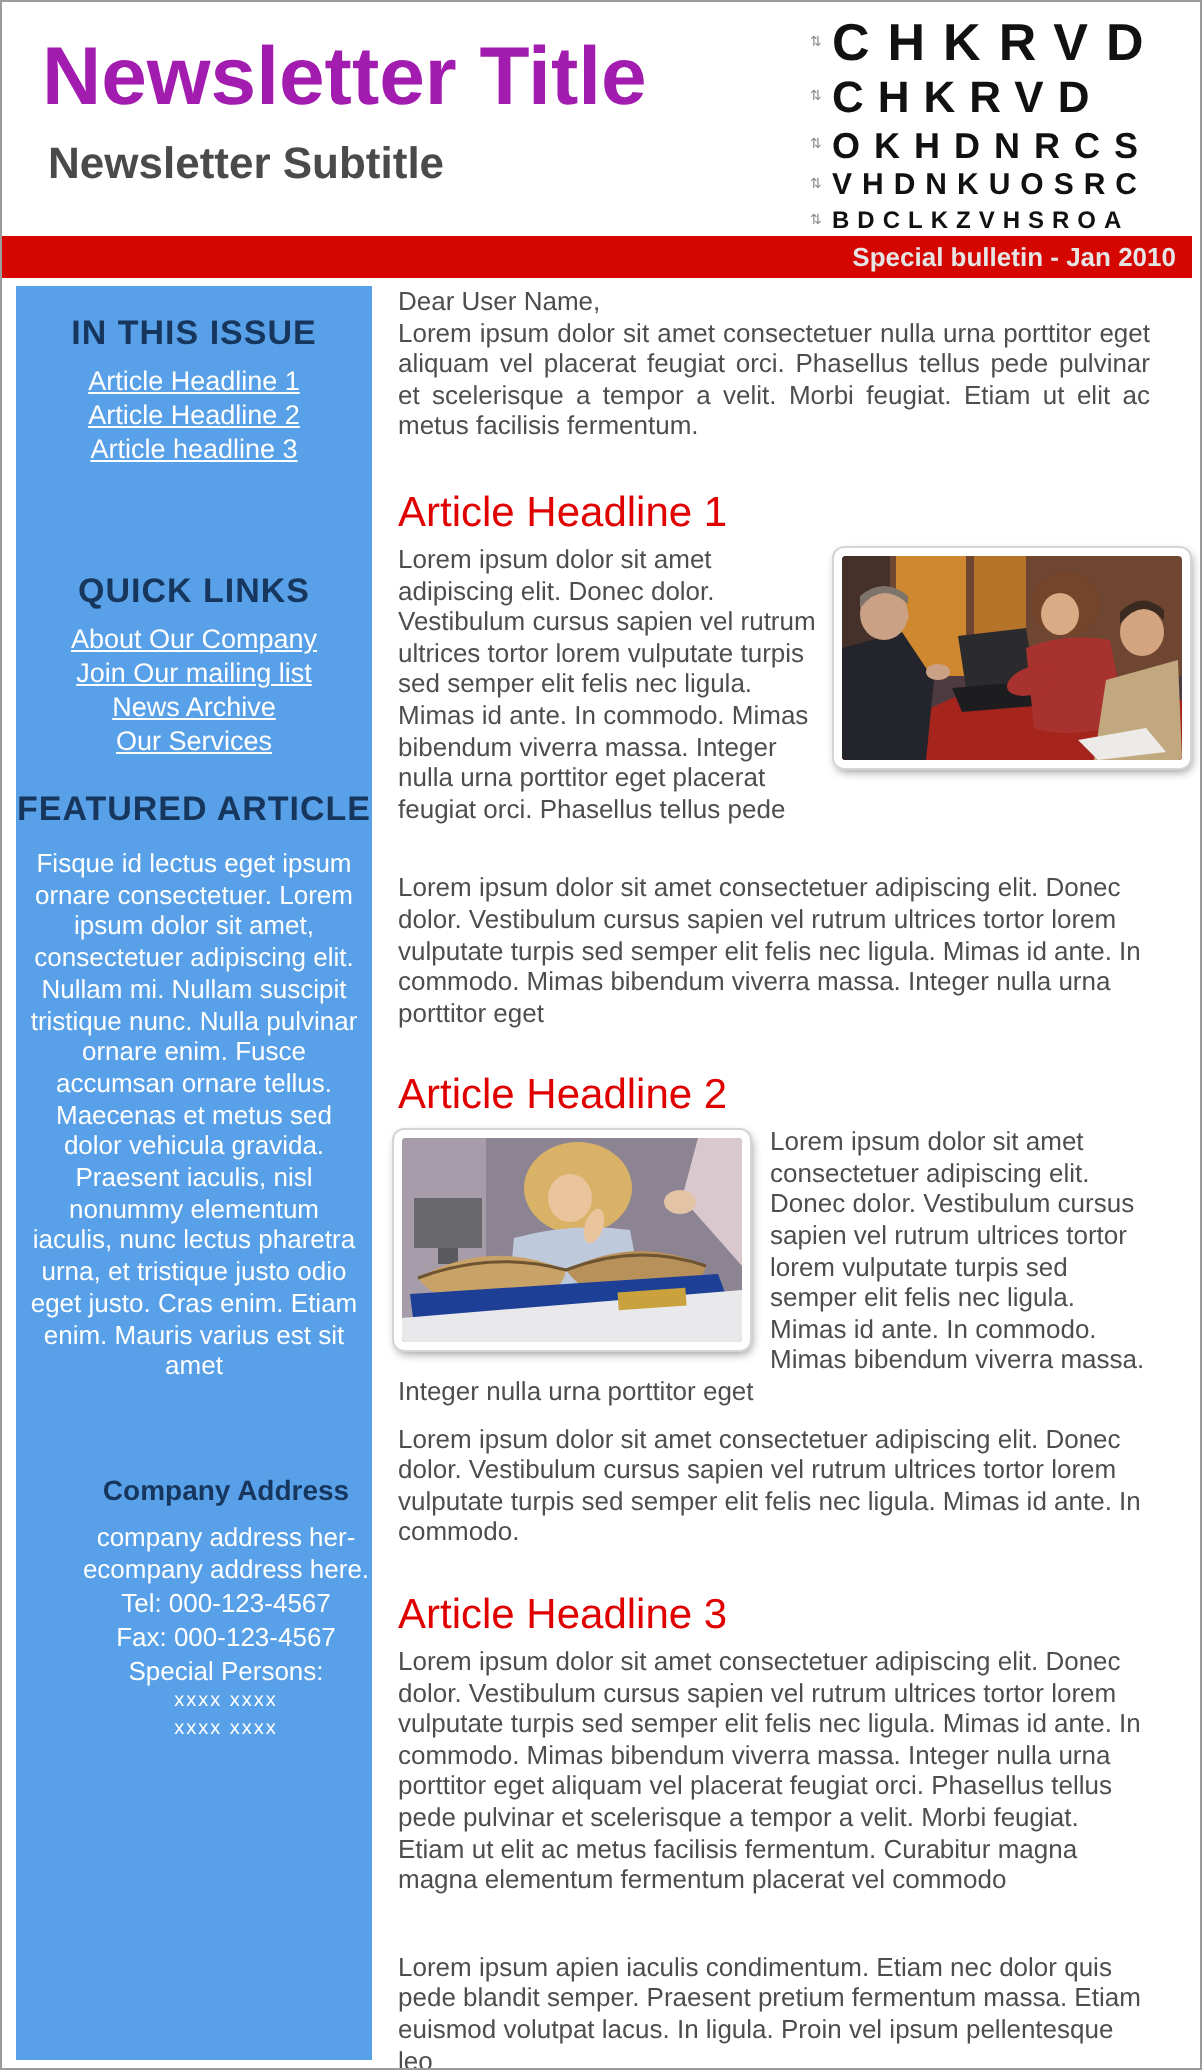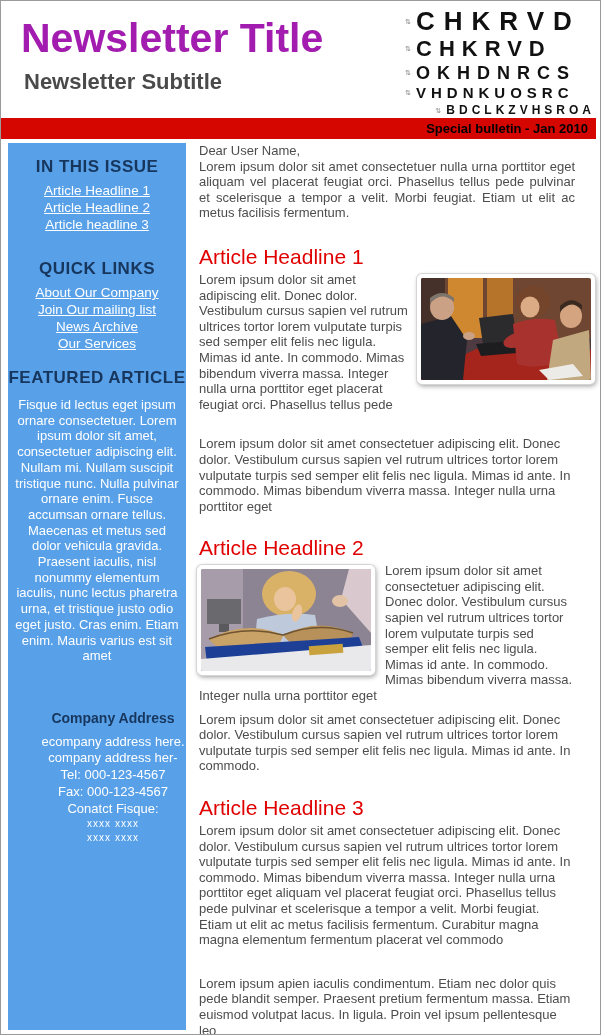--- a/index.html
+++ b/index.html
@@ -29,7 +29,7 @@
   .r1{font-size:22px; letter-spacing:7px;}
   .r2{font-size:18px; letter-spacing:7px;}
   .r3{font-size:15px; letter-spacing:5px;}
-  .r4{font-size:12px; letter-spacing:4px;justify-content:flex-end;}
+  .r4{font-size:12px; letter-spacing:4px;}
   
   .bulletin-bar{
     height:21px; background:#d50500; color:#000000; font-size:13px; font-weight:bold;

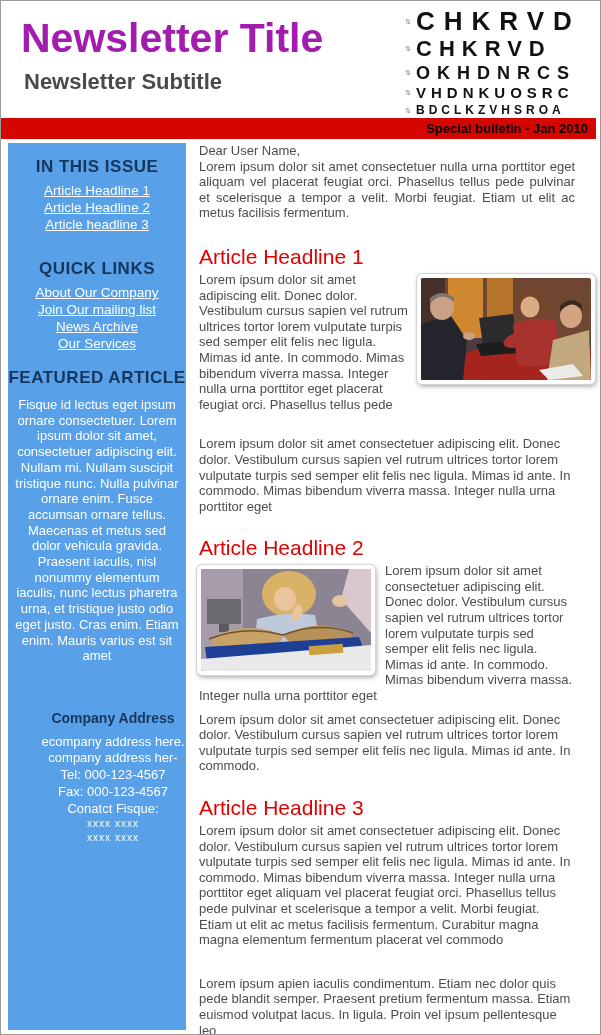--- a/index.html
+++ b/index.html
@@ -32,7 +32,7 @@
   .r4{font-size:12px; letter-spacing:4px;}
   
   .bulletin-bar{
-    height:21px; background:#d50500; color:#000000; font-size:13px; font-weight:bold;
+    height:21px; background:#d50500; color:#e5e5e5; font-size:13px; font-weight:bold;
     text-align:right; line-height:21px; padding-right:8px; margin-right:4px;
   }
   

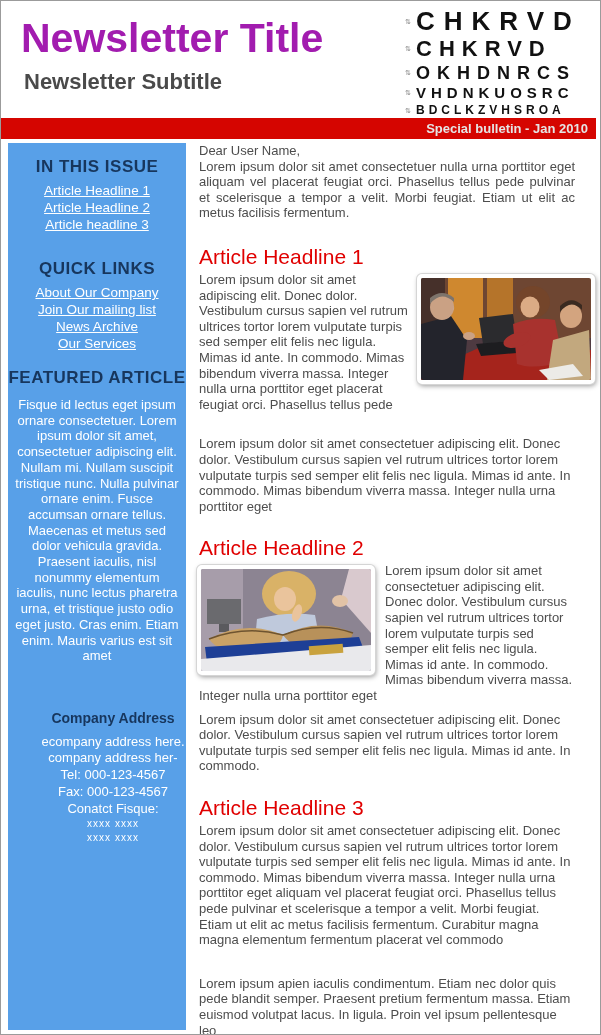--- a/index.html
+++ b/index.html
@@ -47,7 +47,7 @@
   }
   .side-heading.small{font-size:14px; letter-spacing:0;}
   .side-link{display:block; color:#fff; font-size:13.5px; line-height:17px; text-decoration:underline; cursor:pointer;}
-  .side-gap-1{margin-top:26px;}
+  .side-gap-1{margin-top:53px;}
   .side-gap-2{margin-top:16px;}
   .side-gap-3{margin-top:46px;padding-left:32px;}
   .featured-text{font-size:13px; line-height:15.7px; padding:4px 5px 0 5px;}

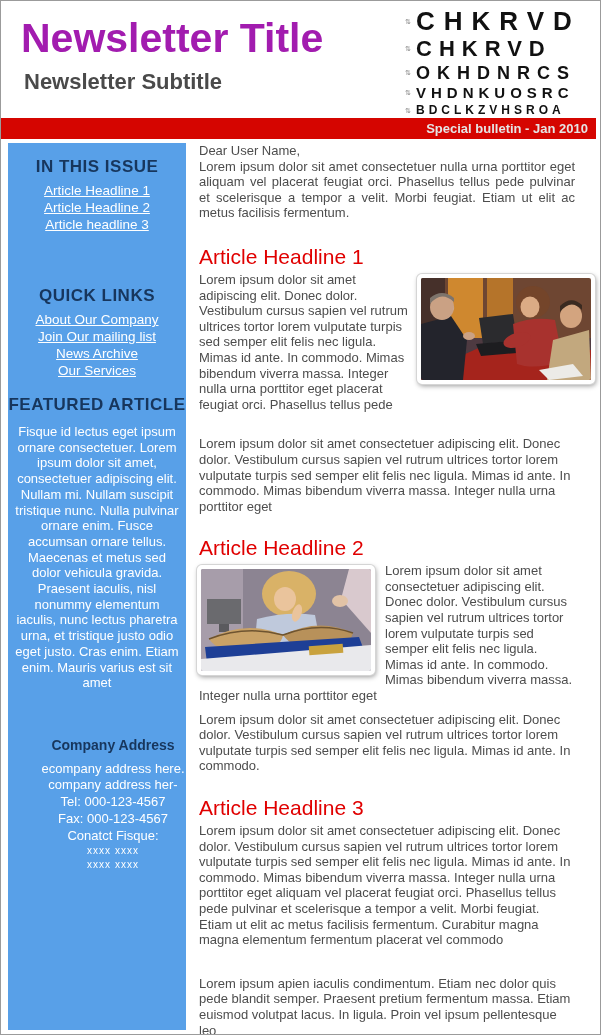--- a/index.html
+++ b/index.html
@@ -140,8 +140,8 @@
       <div class="side-gap-3">
         <div class="side-heading small">Company Address</div>
         <div class="addr-body">
+          <div class="addr-line">company address her-</div>
           <div class="addr-line">ecompany address here.</div>
-          <div class="addr-line">company address her-</div>
         </div>
         <div class="addr-tel-block">
           <div class="addr-phone">Tel: 000-123-4567</div>

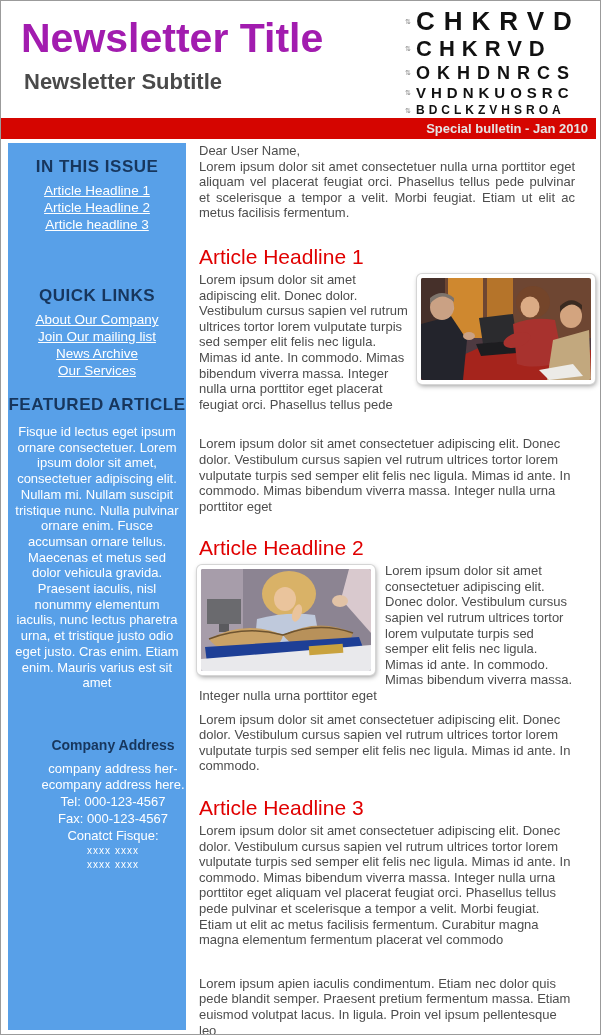--- a/index.html
+++ b/index.html
@@ -146,7 +146,7 @@
         <div class="addr-tel-block">
           <div class="addr-phone">Tel: 000-123-4567</div>
           <div class="addr-phone">Fax: 000-123-4567</div>
-          <div class="addr-phone">Conatct Fisque:</div>
+          <div class="addr-phone">Special Persons:</div>
           <div class="addr-contacts">xxxx xxxx</div>
           <div class="addr-contacts">xxxx xxxx</div>
         </div>

